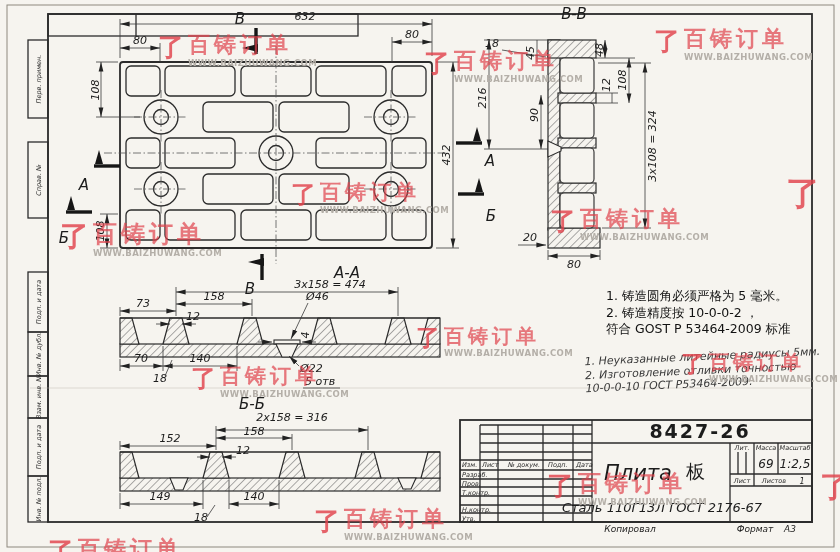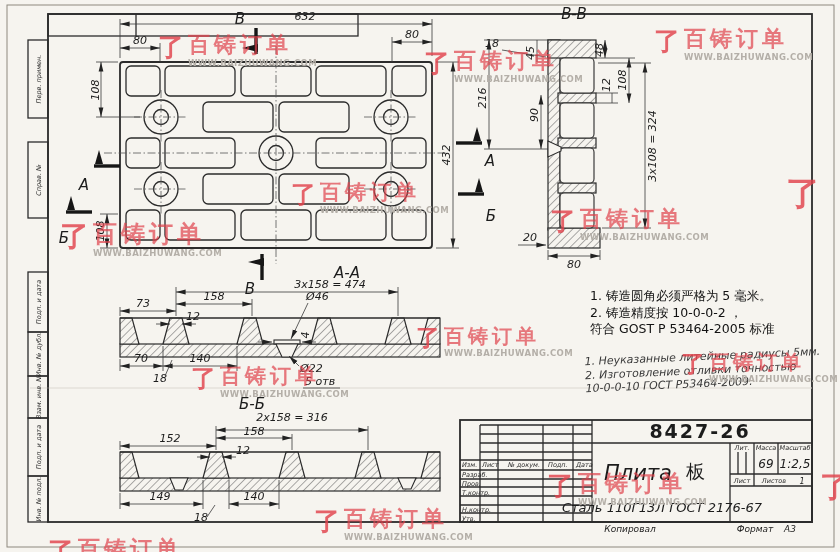--- a/index.html
+++ b/index.html
@@ -365,7 +365,7 @@
   </g>
 </svg>
 
-<div class="note note-cn" style="left:590px;top:288px;">
+<div class="note note-cn" style="left:606px;top:288px;">
   <div>1.  铸造圆角必须严格为 5 毫米。</div>
   <div>2.  铸造精度按 10-0-0-2 ，</div>
   <div>符合 GOST Р 53464-2005 标准</div>

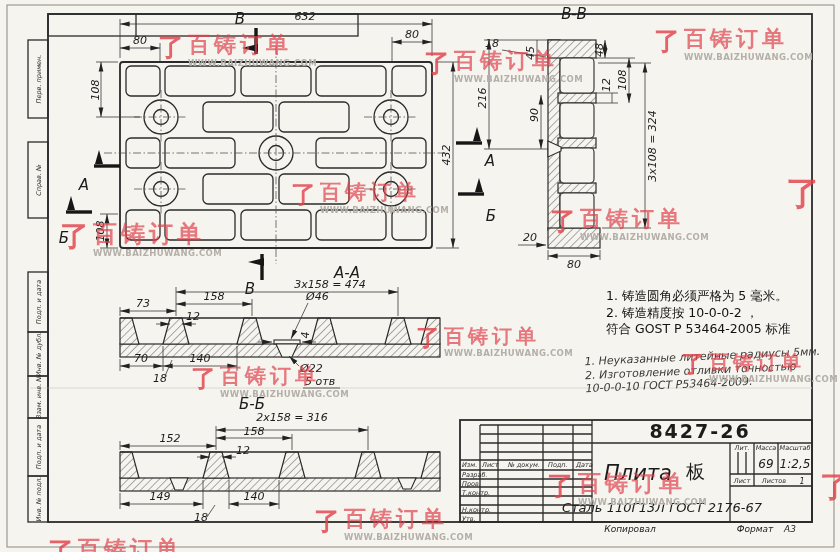--- a/index.html
+++ b/index.html
@@ -368,7 +368,7 @@
 <div class="note note-cn" style="left:606px;top:288px;">
   <div>1.  铸造圆角必须严格为 5 毫米。</div>
   <div>2.  铸造精度按 10-0-0-2 ，</div>
-  <div>符合 GOST Р 53464-2005 标准</div>
+  <div>符合 GOST Р 53464-2009 标准</div>
 </div>
 <div class="note note-ru" style="left:585px;top:350px;">
   <div>1. Неуказанные литейные радиусы 5мм.</div>

